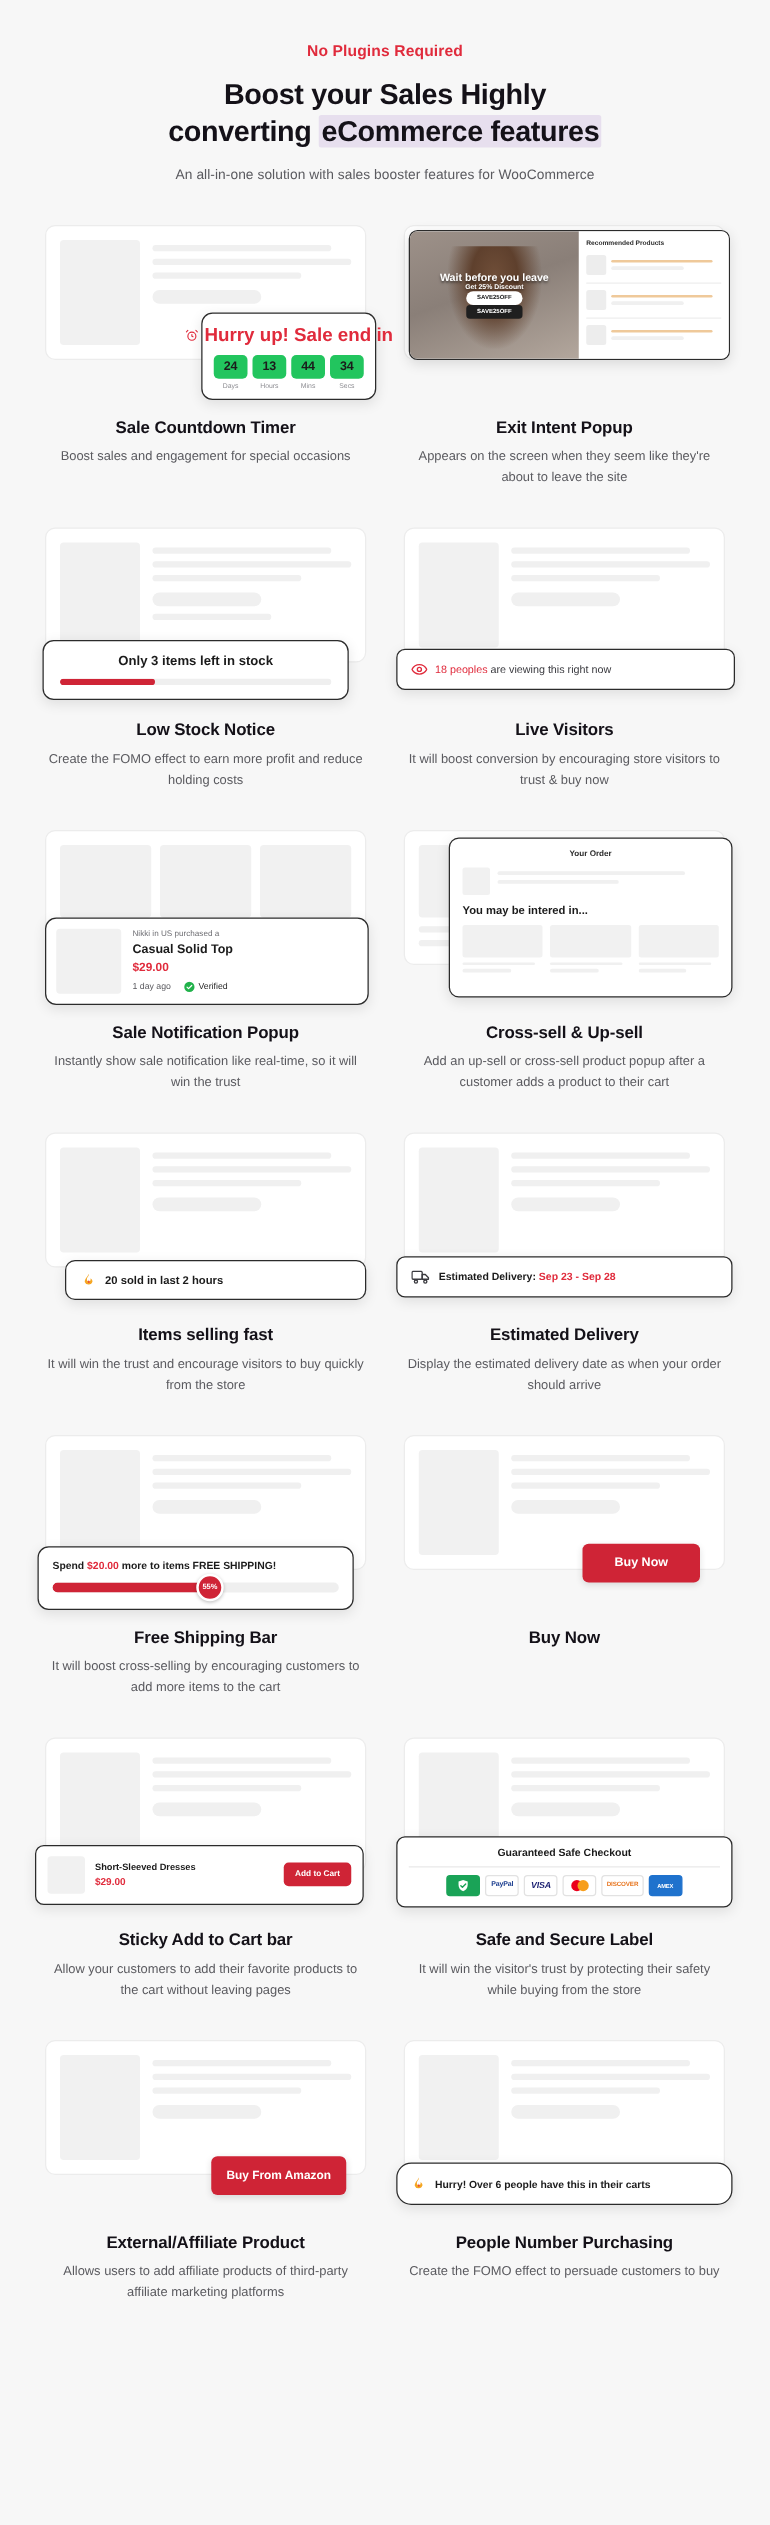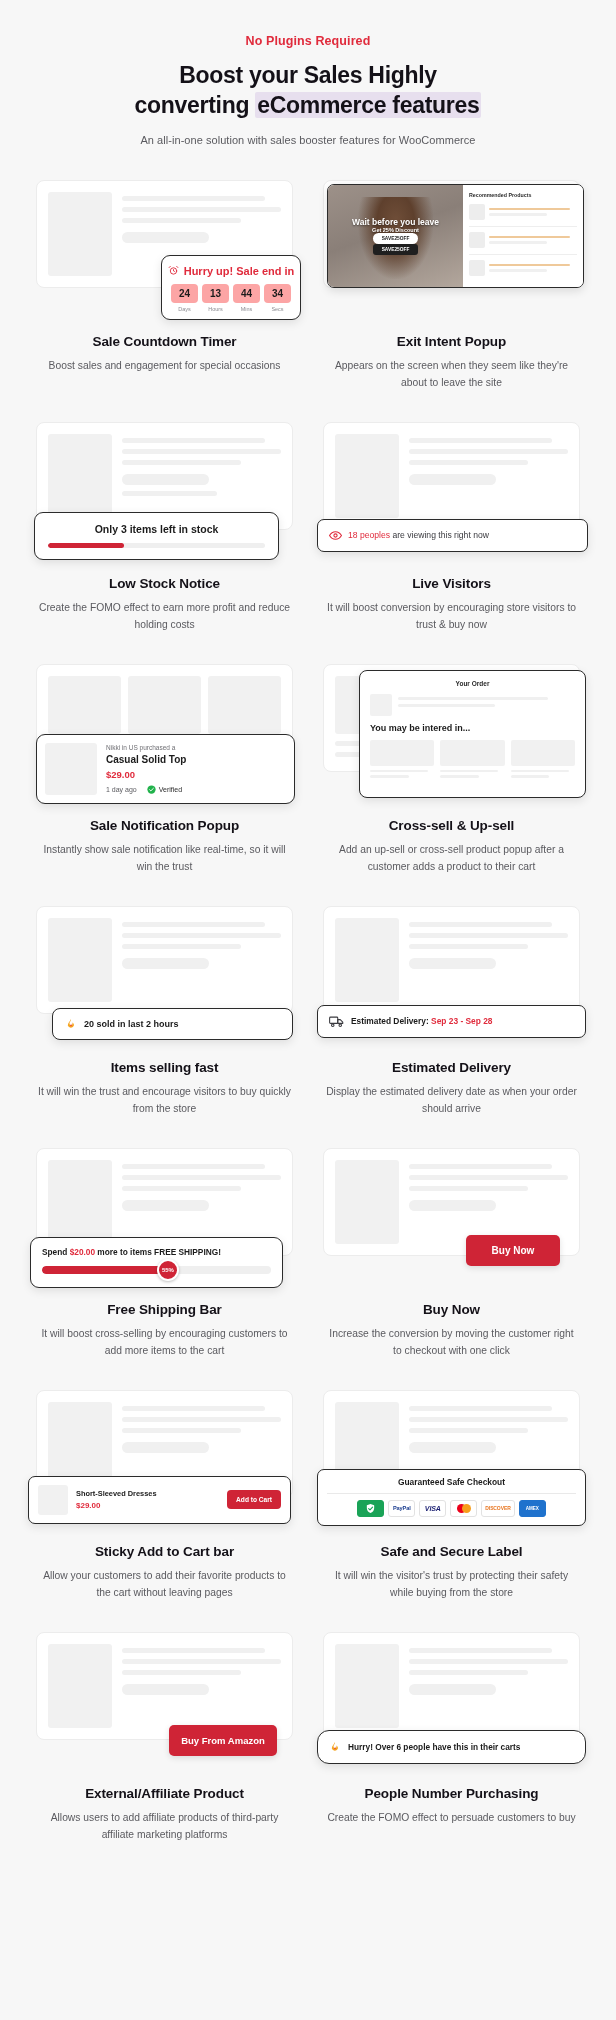--- a/index.html
+++ b/index.html
@@ -95,7 +95,7 @@
   
   .w-countdown { right: 0; bottom: 2px; width: 140px; padding: 9px 9px 7px; }
   .cd-top { display: flex; align-items: center; gap: 5px; justify-content: center; margin-bottom: 7px; }
-  .cd-top .t { color: #e02b3c; font-size: 11px; font-weight: 700; white-space: nowrap; }
+  .cd-top .t { color: #e02b3c; font-size: 15px; font-weight: 700; white-space: nowrap; }
   .cd-row { display: flex; justify-content: space-between; gap: 4px; }
   .cd-cell { flex: 1; text-align: center; }
   .cd-num { background: #fca5a5; border-radius: 4px; font-size: 10px; font-weight: 700; color: #1b1b1b; padding: 4px 0; }

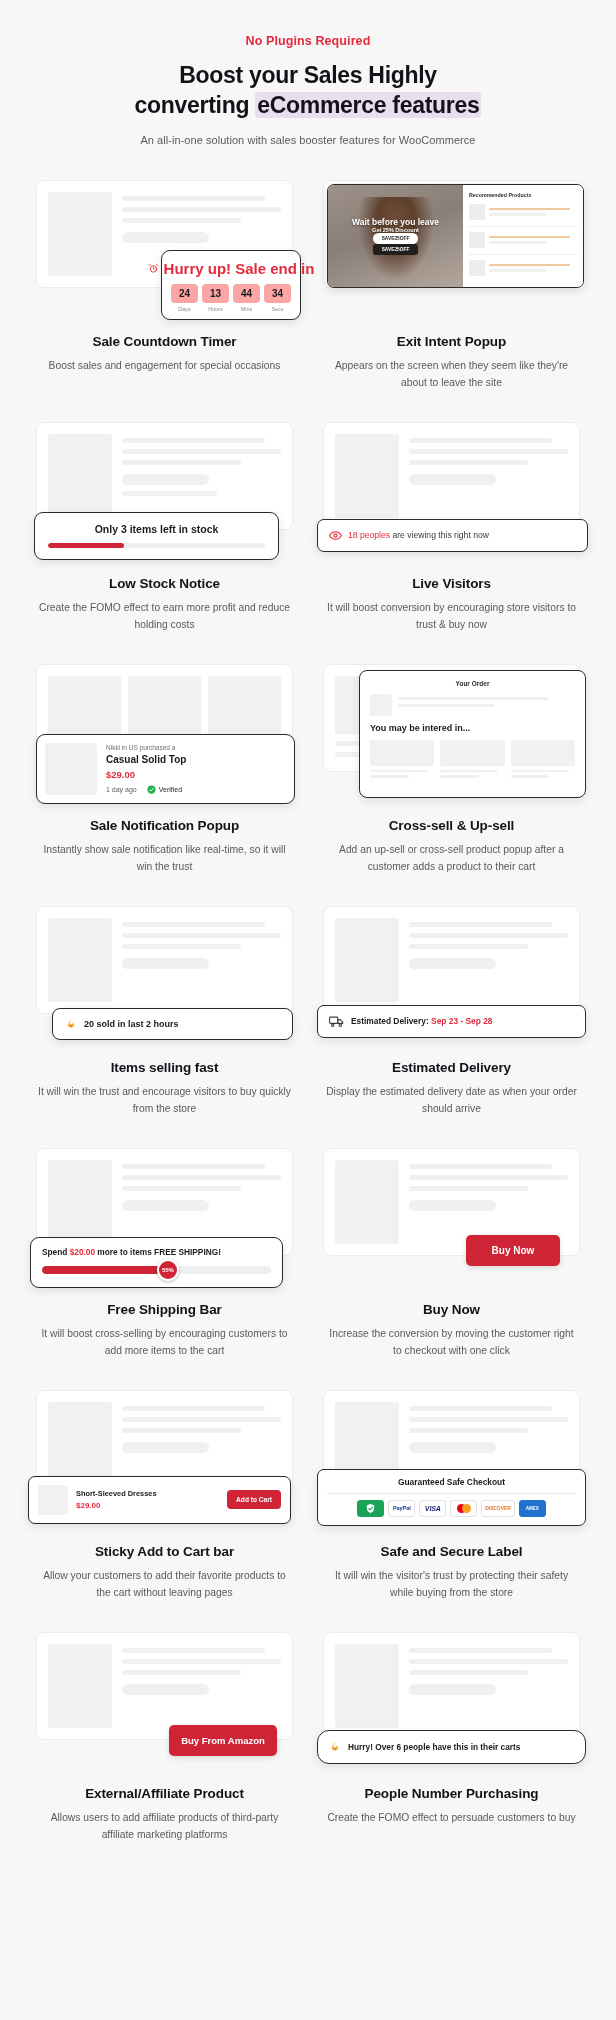--- a/index.html
+++ b/index.html
@@ -98,7 +98,7 @@
   .cd-top .t { color: #e02b3c; font-size: 15px; font-weight: 700; white-space: nowrap; }
   .cd-row { display: flex; justify-content: space-between; gap: 4px; }
   .cd-cell { flex: 1; text-align: center; }
-  .cd-num { background: #fca5a5; border-radius: 4px; font-size: 10px; font-weight: 700; color: #1b1b1b; padding: 4px 0; }
+  .cd-num { background: #22c55e; border-radius: 4px; font-size: 10px; font-weight: 700; color: #1b1b1b; padding: 4px 0; }
   .cd-lbl { font-size: 5.5px; color: #8d8d92; margin-top: 3px; }
 
   

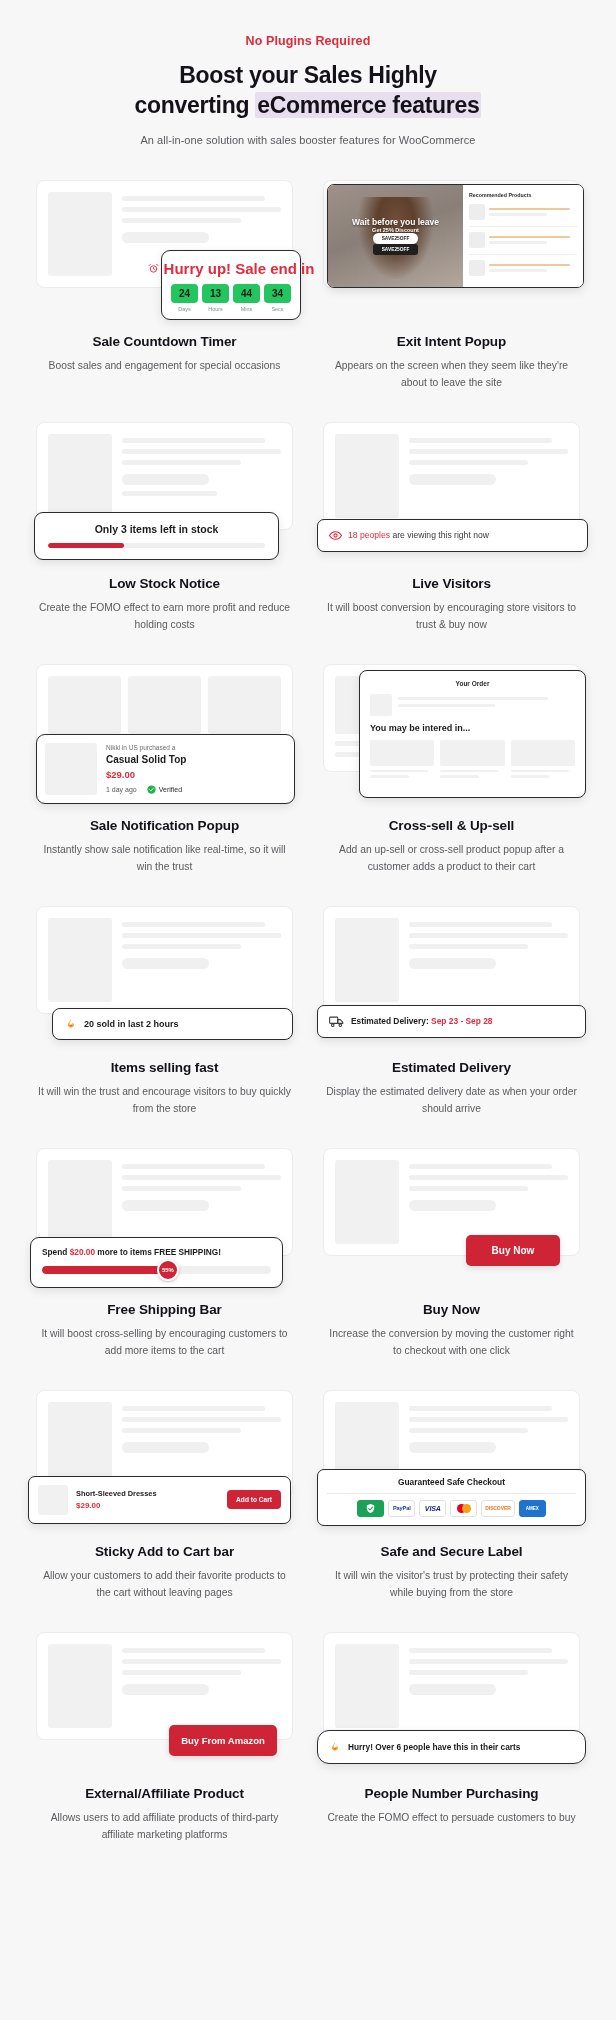--- a/index.html
+++ b/index.html
@@ -590,7 +590,6 @@
         <div class="btn-red w-buynow">Buy Now</div>
       </div>
       <div class="cap-title">Buy Now</div>
-      <div class="cap-desc">Increase the conversion by moving the customer right to checkout with one click</div>
     </div>
 
     <div class="feature">

